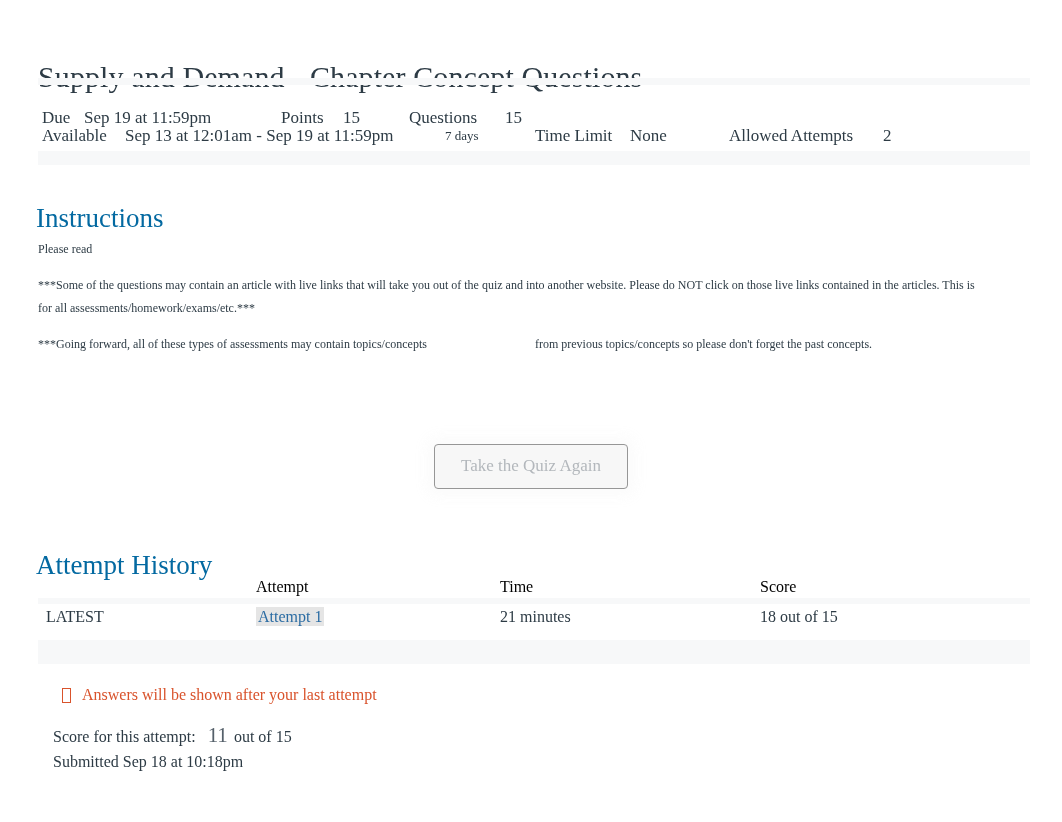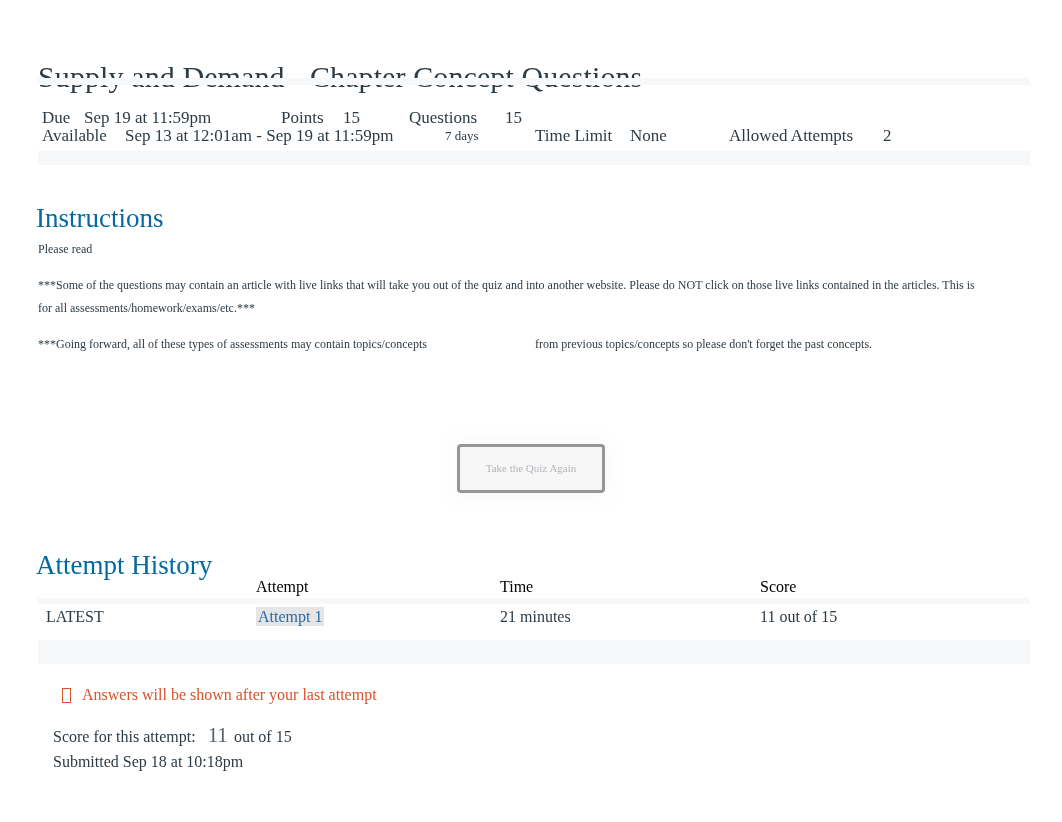--- a/index.html
+++ b/index.html
@@ -134,11 +134,11 @@
     display: inline-block;
     padding: 11px 26px 12px 26px;
     background: #f5f5f5;
-    border: 3px solid #737373;
+    border: 1px solid #737373;
     border-radius: 4px;
     color: #9aa0a6;
     font-family: "Liberation Serif", "DejaVu Serif", serif;
-    font-size: 11px;
+    font-size: 17px;
     line-height: 20px;
     cursor: pointer;
     box-shadow: 0 0 14px 8px rgba(250,250,250,0.95);

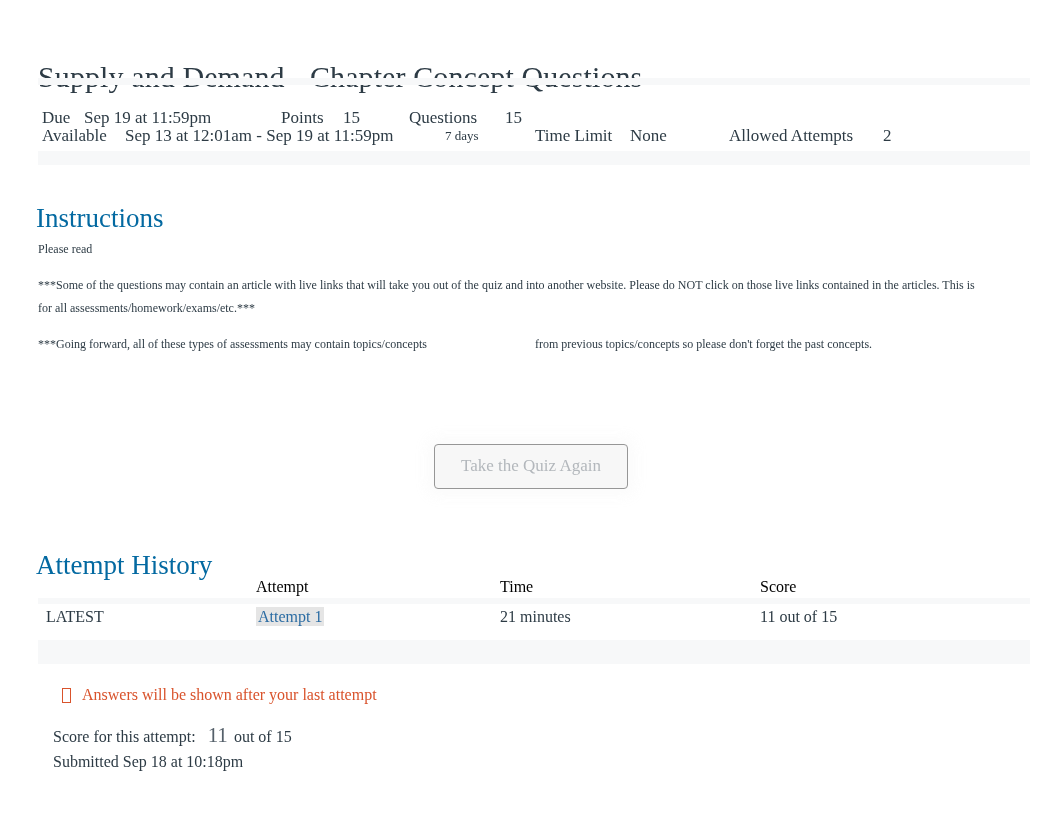--- a/index.html
+++ b/index.html
@@ -300,7 +300,7 @@
       <span class="hist-cell col-kept">LATEST</span>
       <span class="hist-cell col-attempt"><a class="attempt-link" href="#">Attempt 1</a></span>
       <span class="hist-cell col-time">21 minutes</span>
-      <span class="hist-cell col-score">11 out of 15</span>
+      <span class="hist-cell col-score">18 out of 15</span>
     </div>
   </div>
 

